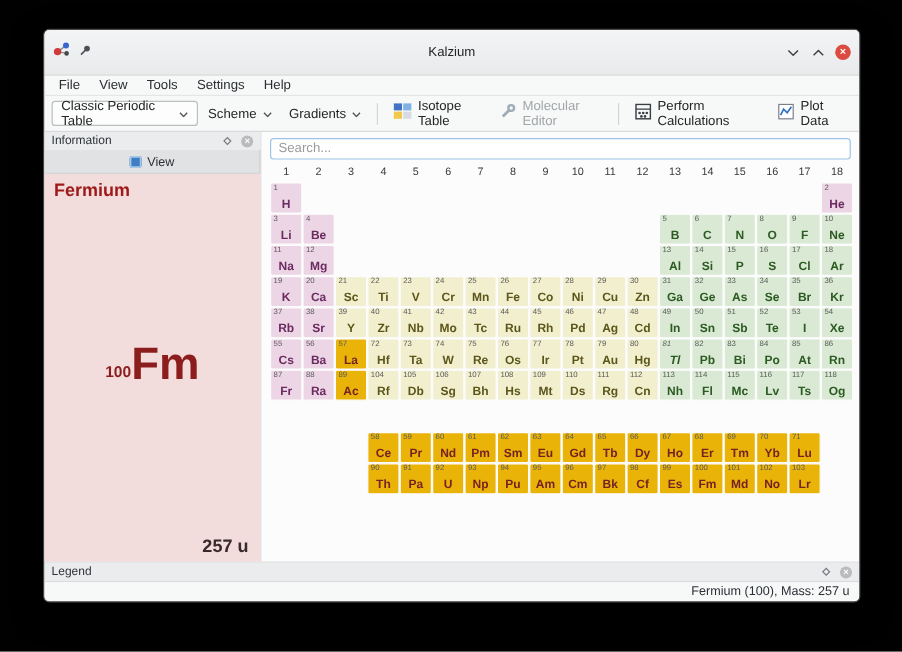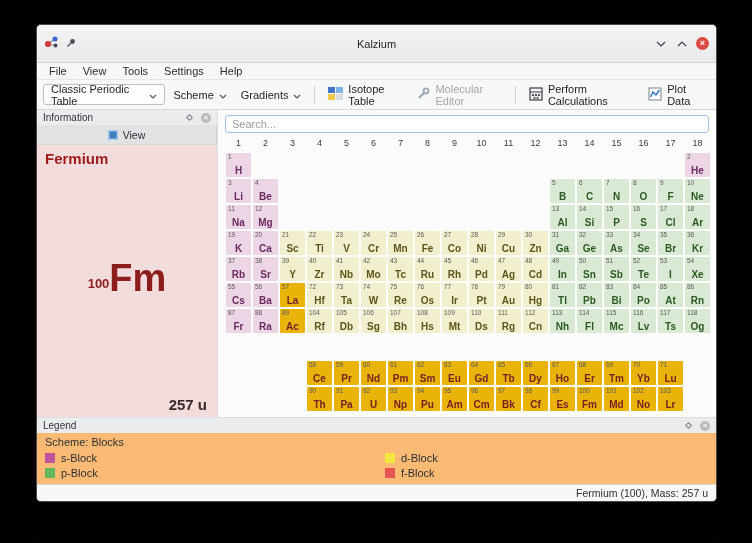--- a/index.html
+++ b/index.html
@@ -544,7 +544,7 @@
               <span class="num">80</span>
               <span class="sym">Hg</span>
             </div>
-            <div class="cell b-p" style="grid-area: 6 / 13;">
+            <div class="cell b-p" style="grid-area: 6 / 13; font-style: italic;">
               <span class="num">81</span>
               <span class="sym">Tl</span>
             </div>

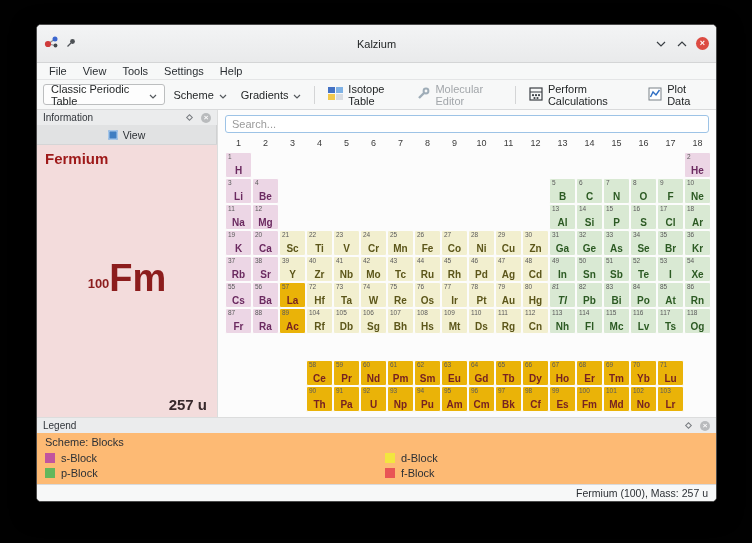--- a/index.html
+++ b/index.html
@@ -766,27 +766,6 @@
       <span class="diamond"></span>
       <span class="dock-close">×</span>
     </div>
-    <div class="legend-content">
-      <div class="scheme-label">Scheme: Blocks</div>
-      <div class="legend-grid">
-          <div class="legend-item">
-            <span class="swatch" style="background: rgb(194, 84, 158);"></span>
-            <span>s-Block</span>
-          </div>
-          <div class="legend-item">
-            <span class="swatch" style="background: rgb(242, 230, 63);"></span>
-            <span>d-Block</span>
-          </div>
-          <div class="legend-item">
-            <span class="swatch" style="background: rgb(100, 183, 92);"></span>
-            <span>p-Block</span>
-          </div>
-          <div class="legend-item">
-            <span class="swatch" style="background: rgb(232, 85, 85);"></span>
-            <span>f-Block</span>
-          </div>
-        </div>
-    </div>
   </div>
 
   <div class="statusbar">

